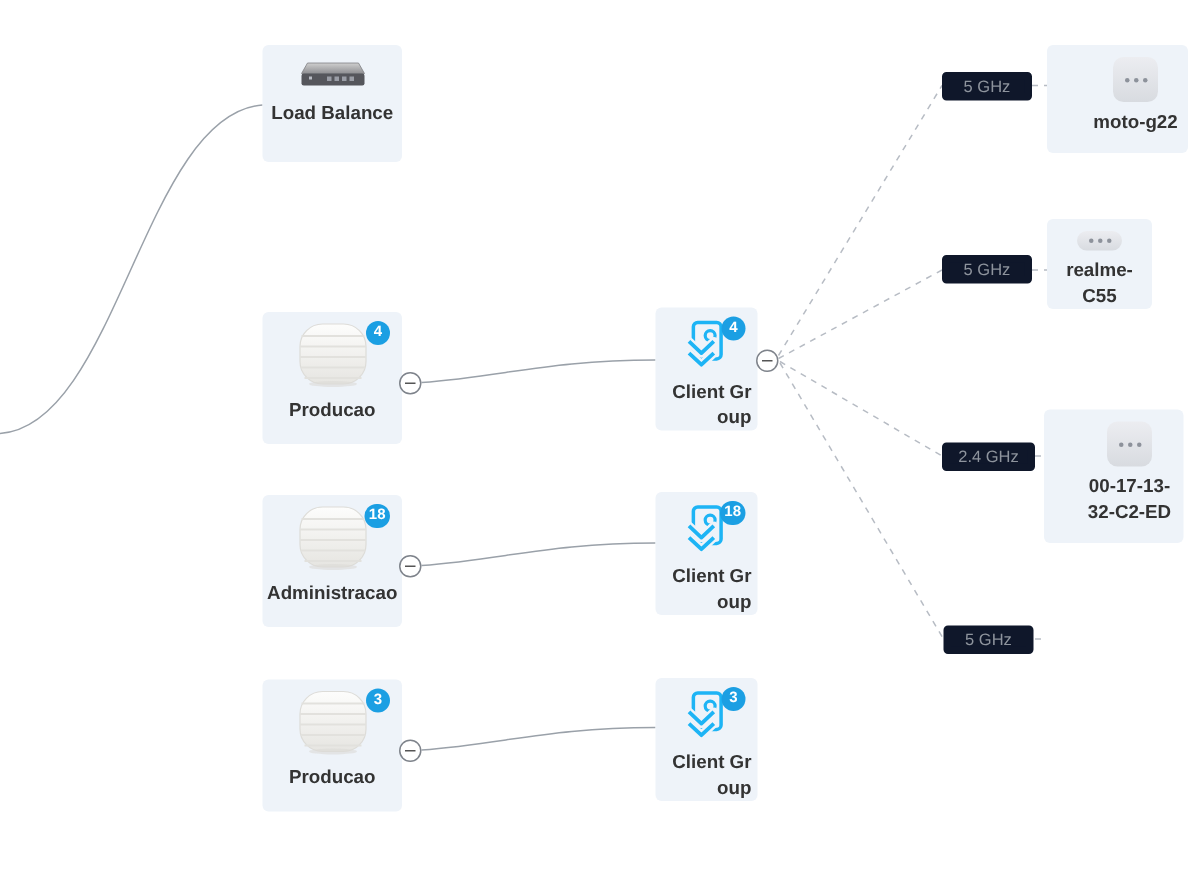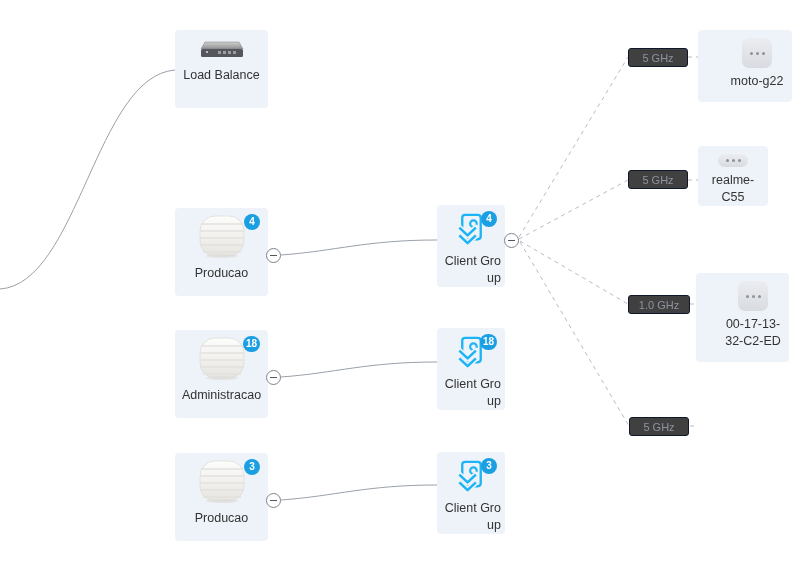--- a/index.html
+++ b/index.html
@@ -37,7 +37,7 @@
   }
 
   .band-chip{
-    position:absolute;background:#404040;border:1px solid #0f172a;border-radius:3px;
+    position:absolute;background:#0f172a;border:5px solid #0f172a;border-radius:3px;
     font-size:11px;color:#8e949d;display:flex;align-items:center;justify-content:center;
     z-index:2;box-sizing:border-box;
   }

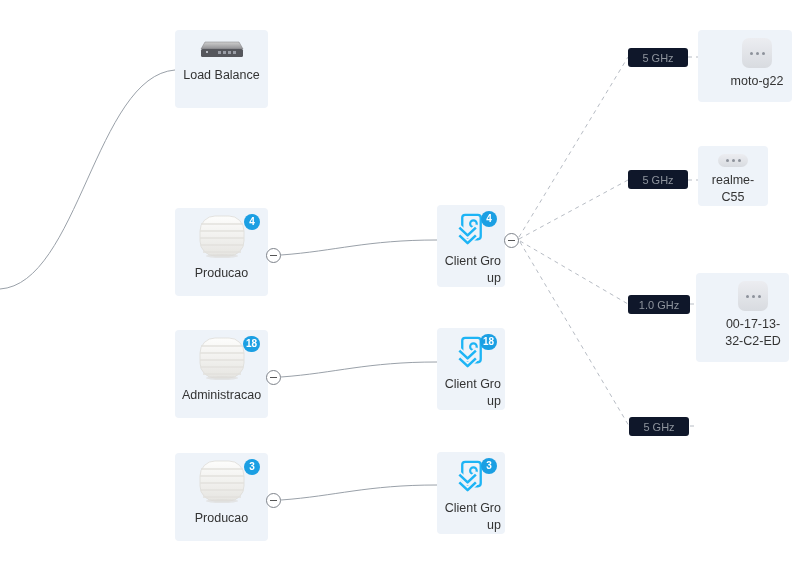--- a/index.html
+++ b/index.html
@@ -16,7 +16,7 @@
     display:flex;flex-direction:column;align-items:center;cursor:pointer;
   }
   .node-label{
-    font-size:12.5px;line-height:17px;text-align:center;color:#333;margin-top:5px;
+    font-size:12.5px;line-height:17px;text-align:center;color:#333;margin-top:5px;font-weight:bold;
   }
   .cg-label{width:60px;word-break:break-all;text-align:right;}
   .client-label{width:64px;overflow-wrap:break-word;}

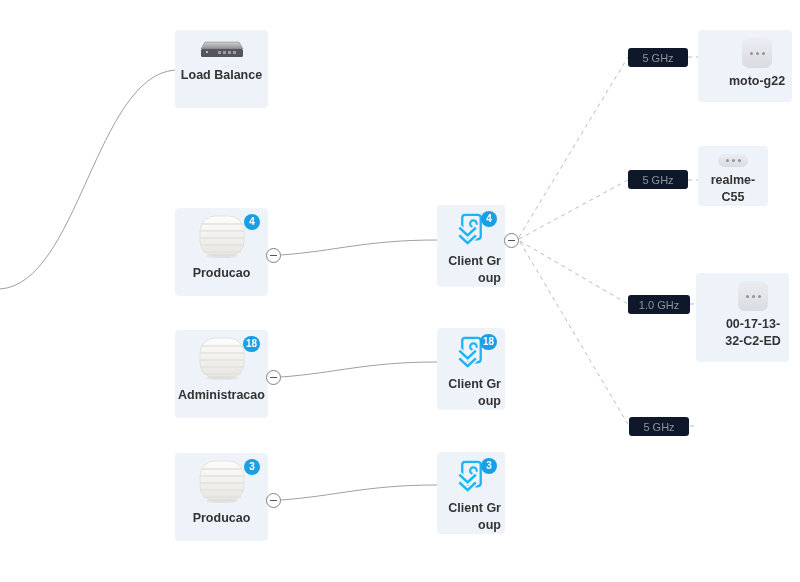--- a/index.html
+++ b/index.html
@@ -195,7 +195,7 @@
 
   <div class="band-chip" style="left:628px;top:48px;width:60px;height:19px;">5 GHz</div>
   <div class="band-chip" style="left:628px;top:170px;width:60px;height:19px;">5 GHz</div>
-  <div class="band-chip" style="left:628px;top:295px;width:62px;height:19px;">1.0 GHz</div>
+  <div class="band-chip" style="left:628px;top:295px;width:62px;height:19px;">2.4 GHz</div>
   <div class="band-chip" style="left:629px;top:417px;width:60px;height:19px;">5 GHz</div>
 
   <div class="collapse-btn" style="left:266px;top:248px;"></div>

